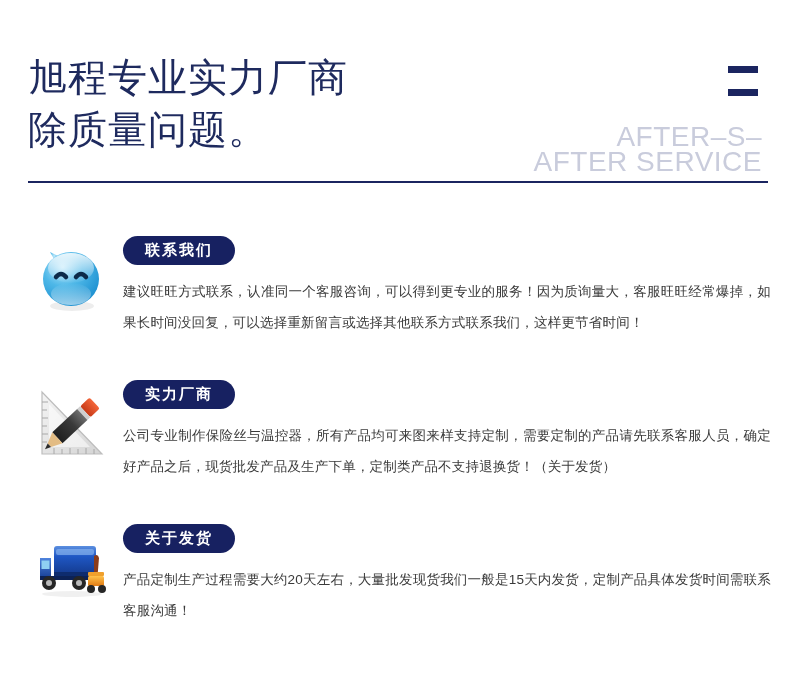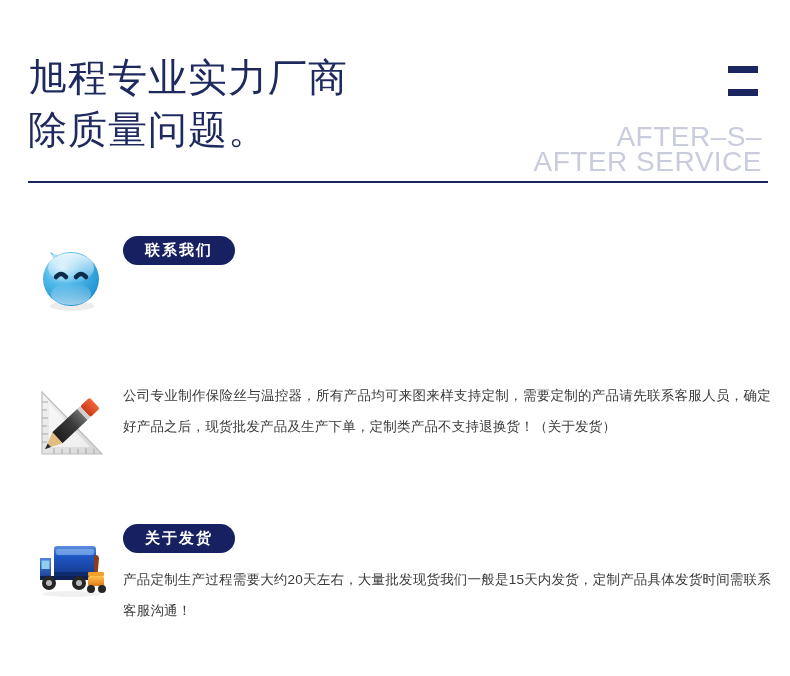--- a/index.html
+++ b/index.html
@@ -173,6 +173,7 @@
   </div>
   <div class="sec-body">
     <div class="pill">联系我们</div>
+    <div class="para">建议旺旺方式联系，认准同一个客服咨询，可以得到更专业的服务！因为质询量大，客服旺旺经常爆掉，如果长时间没回复，可以选择重新留言或选择其他联系方式联系我们，这样更节省时间！</div>
   </div>
 </div>
 

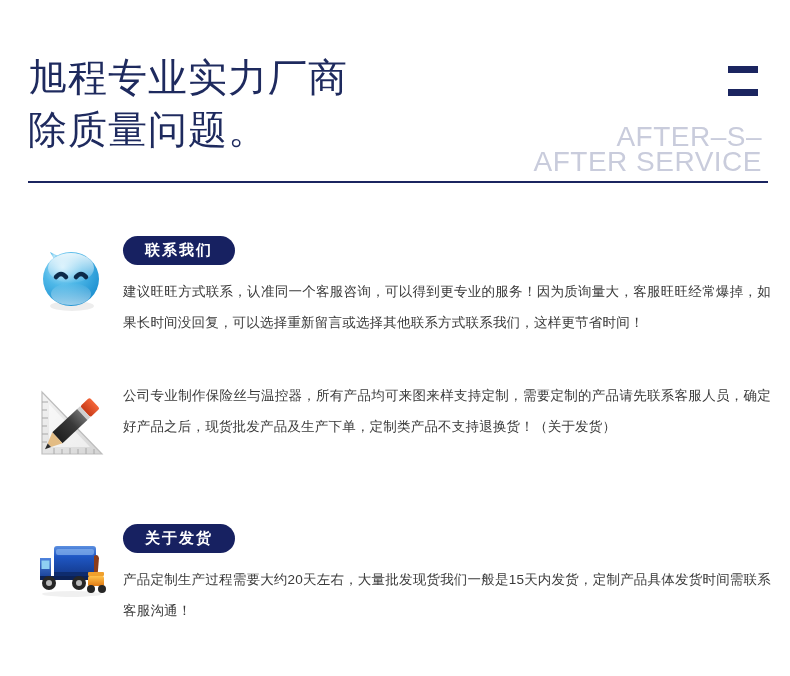--- a/index.html
+++ b/index.html
@@ -223,6 +223,7 @@
     </svg>
   </div>
   <div class="sec-body">
+    <div class="pill">实力厂商</div>
     <div class="para">公司专业制作保险丝与温控器，所有产品均可来图来样支持定制，需要定制的产品请先联系客服人员，确定好产品之后，现货批发产品及生产下单，定制类产品不支持退换货！（关于发货）</div>
   </div>
 </div>

